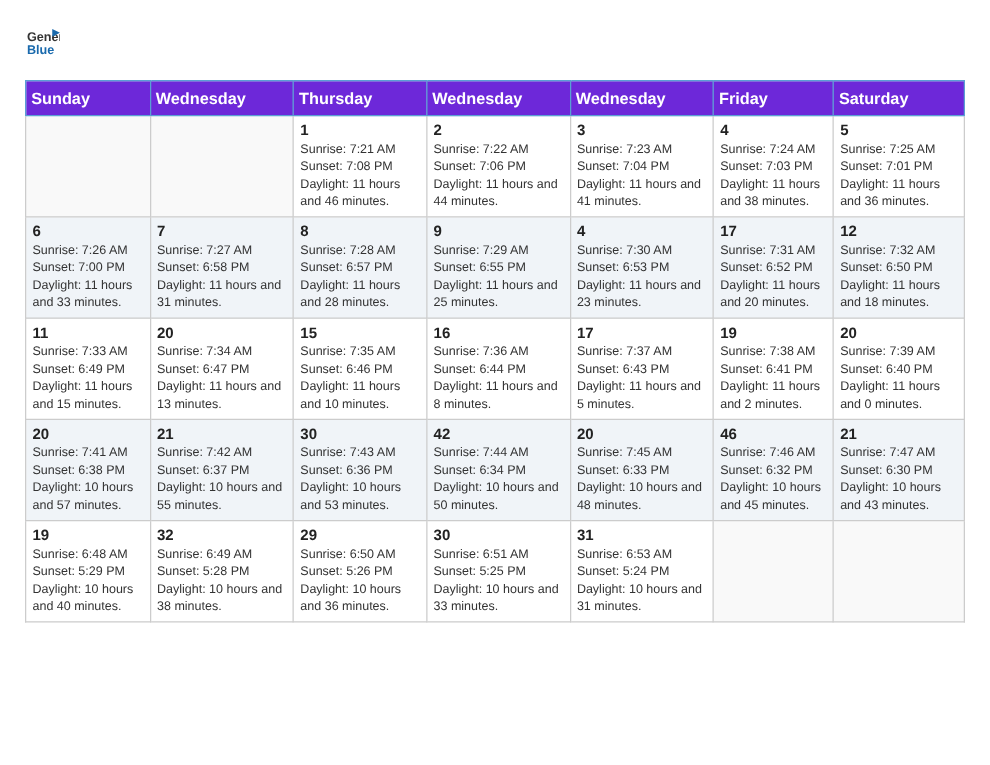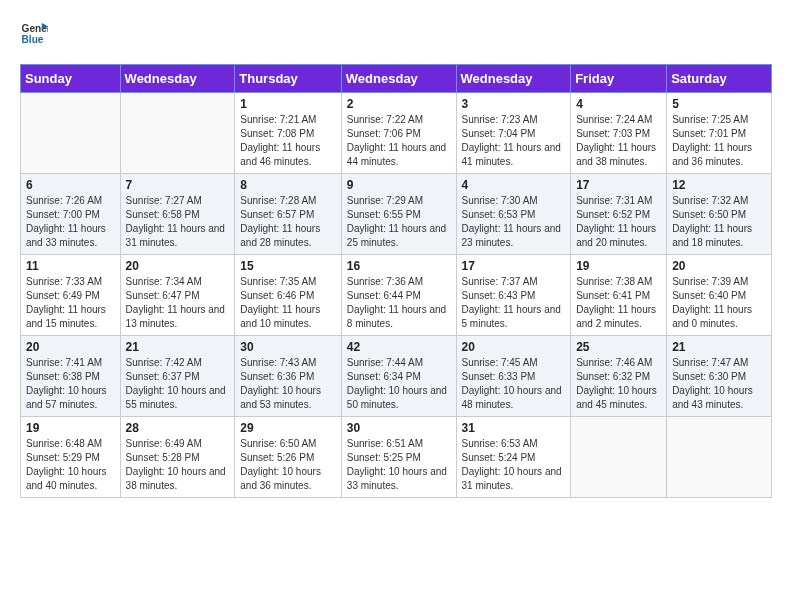--- a/index.html
+++ b/index.html
@@ -323,7 +323,7 @@
         </div>
       </td>
         <td>
-        <div class="day-num">25</div>
+        <div class="day-num">46</div>
         <div class="day-info">
           Sunrise: 7:46 AM<br>
           Sunset: 6:32 PM<br>

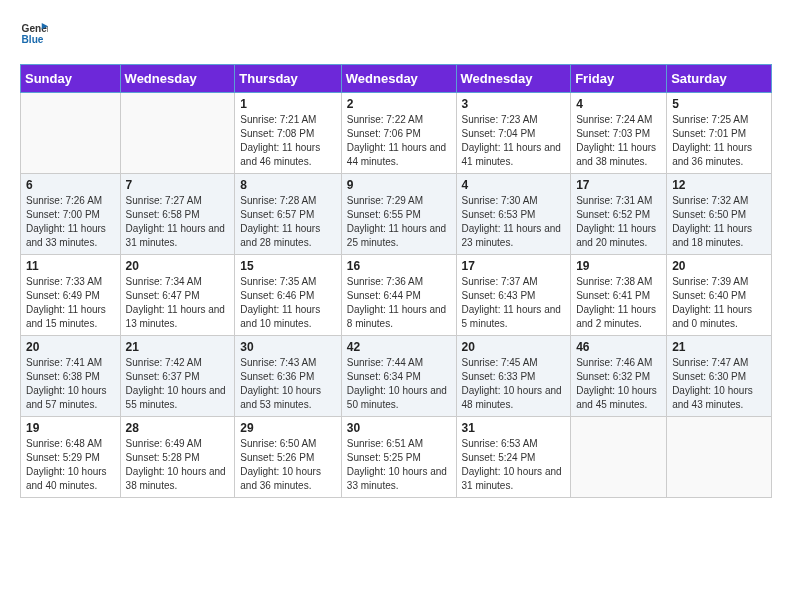--- a/index.html
+++ b/index.html
@@ -349,7 +349,7 @@
         </div>
       </td>
         <td>
-        <div class="day-num">28</div>
+        <div class="day-num">32</div>
         <div class="day-info">
           Sunrise: 6:49 AM<br>
           Sunset: 5:28 PM<br>

